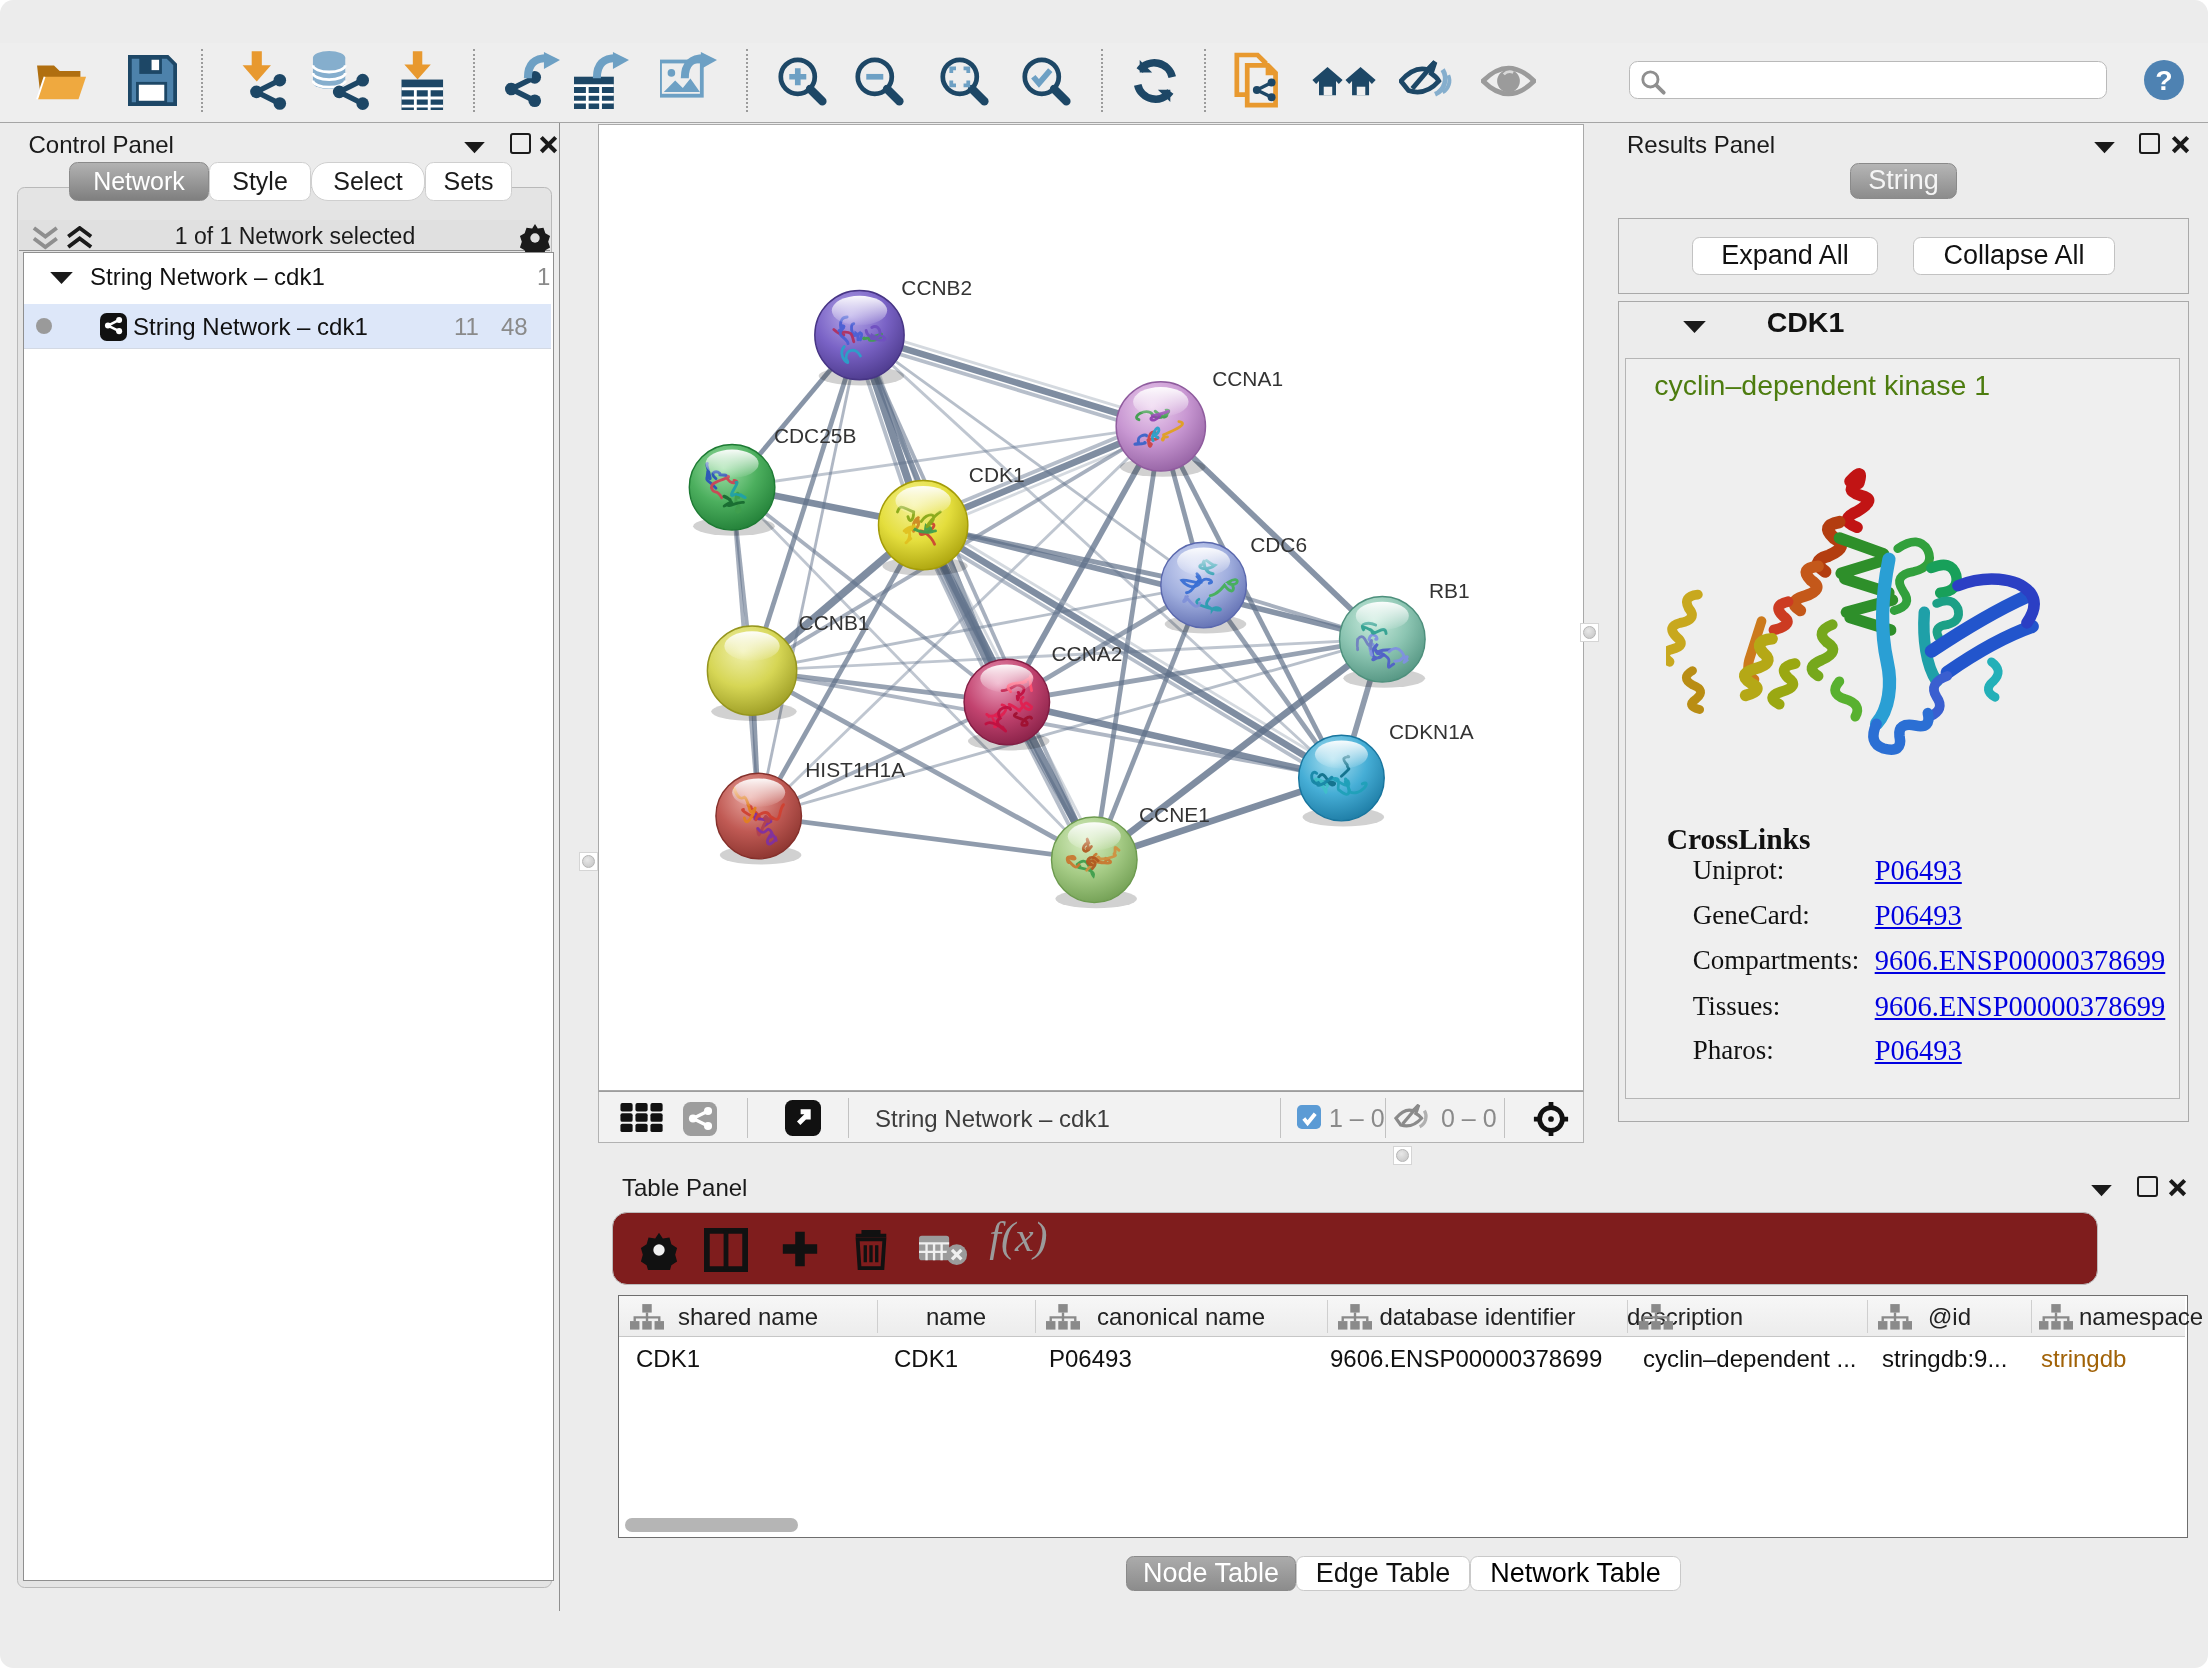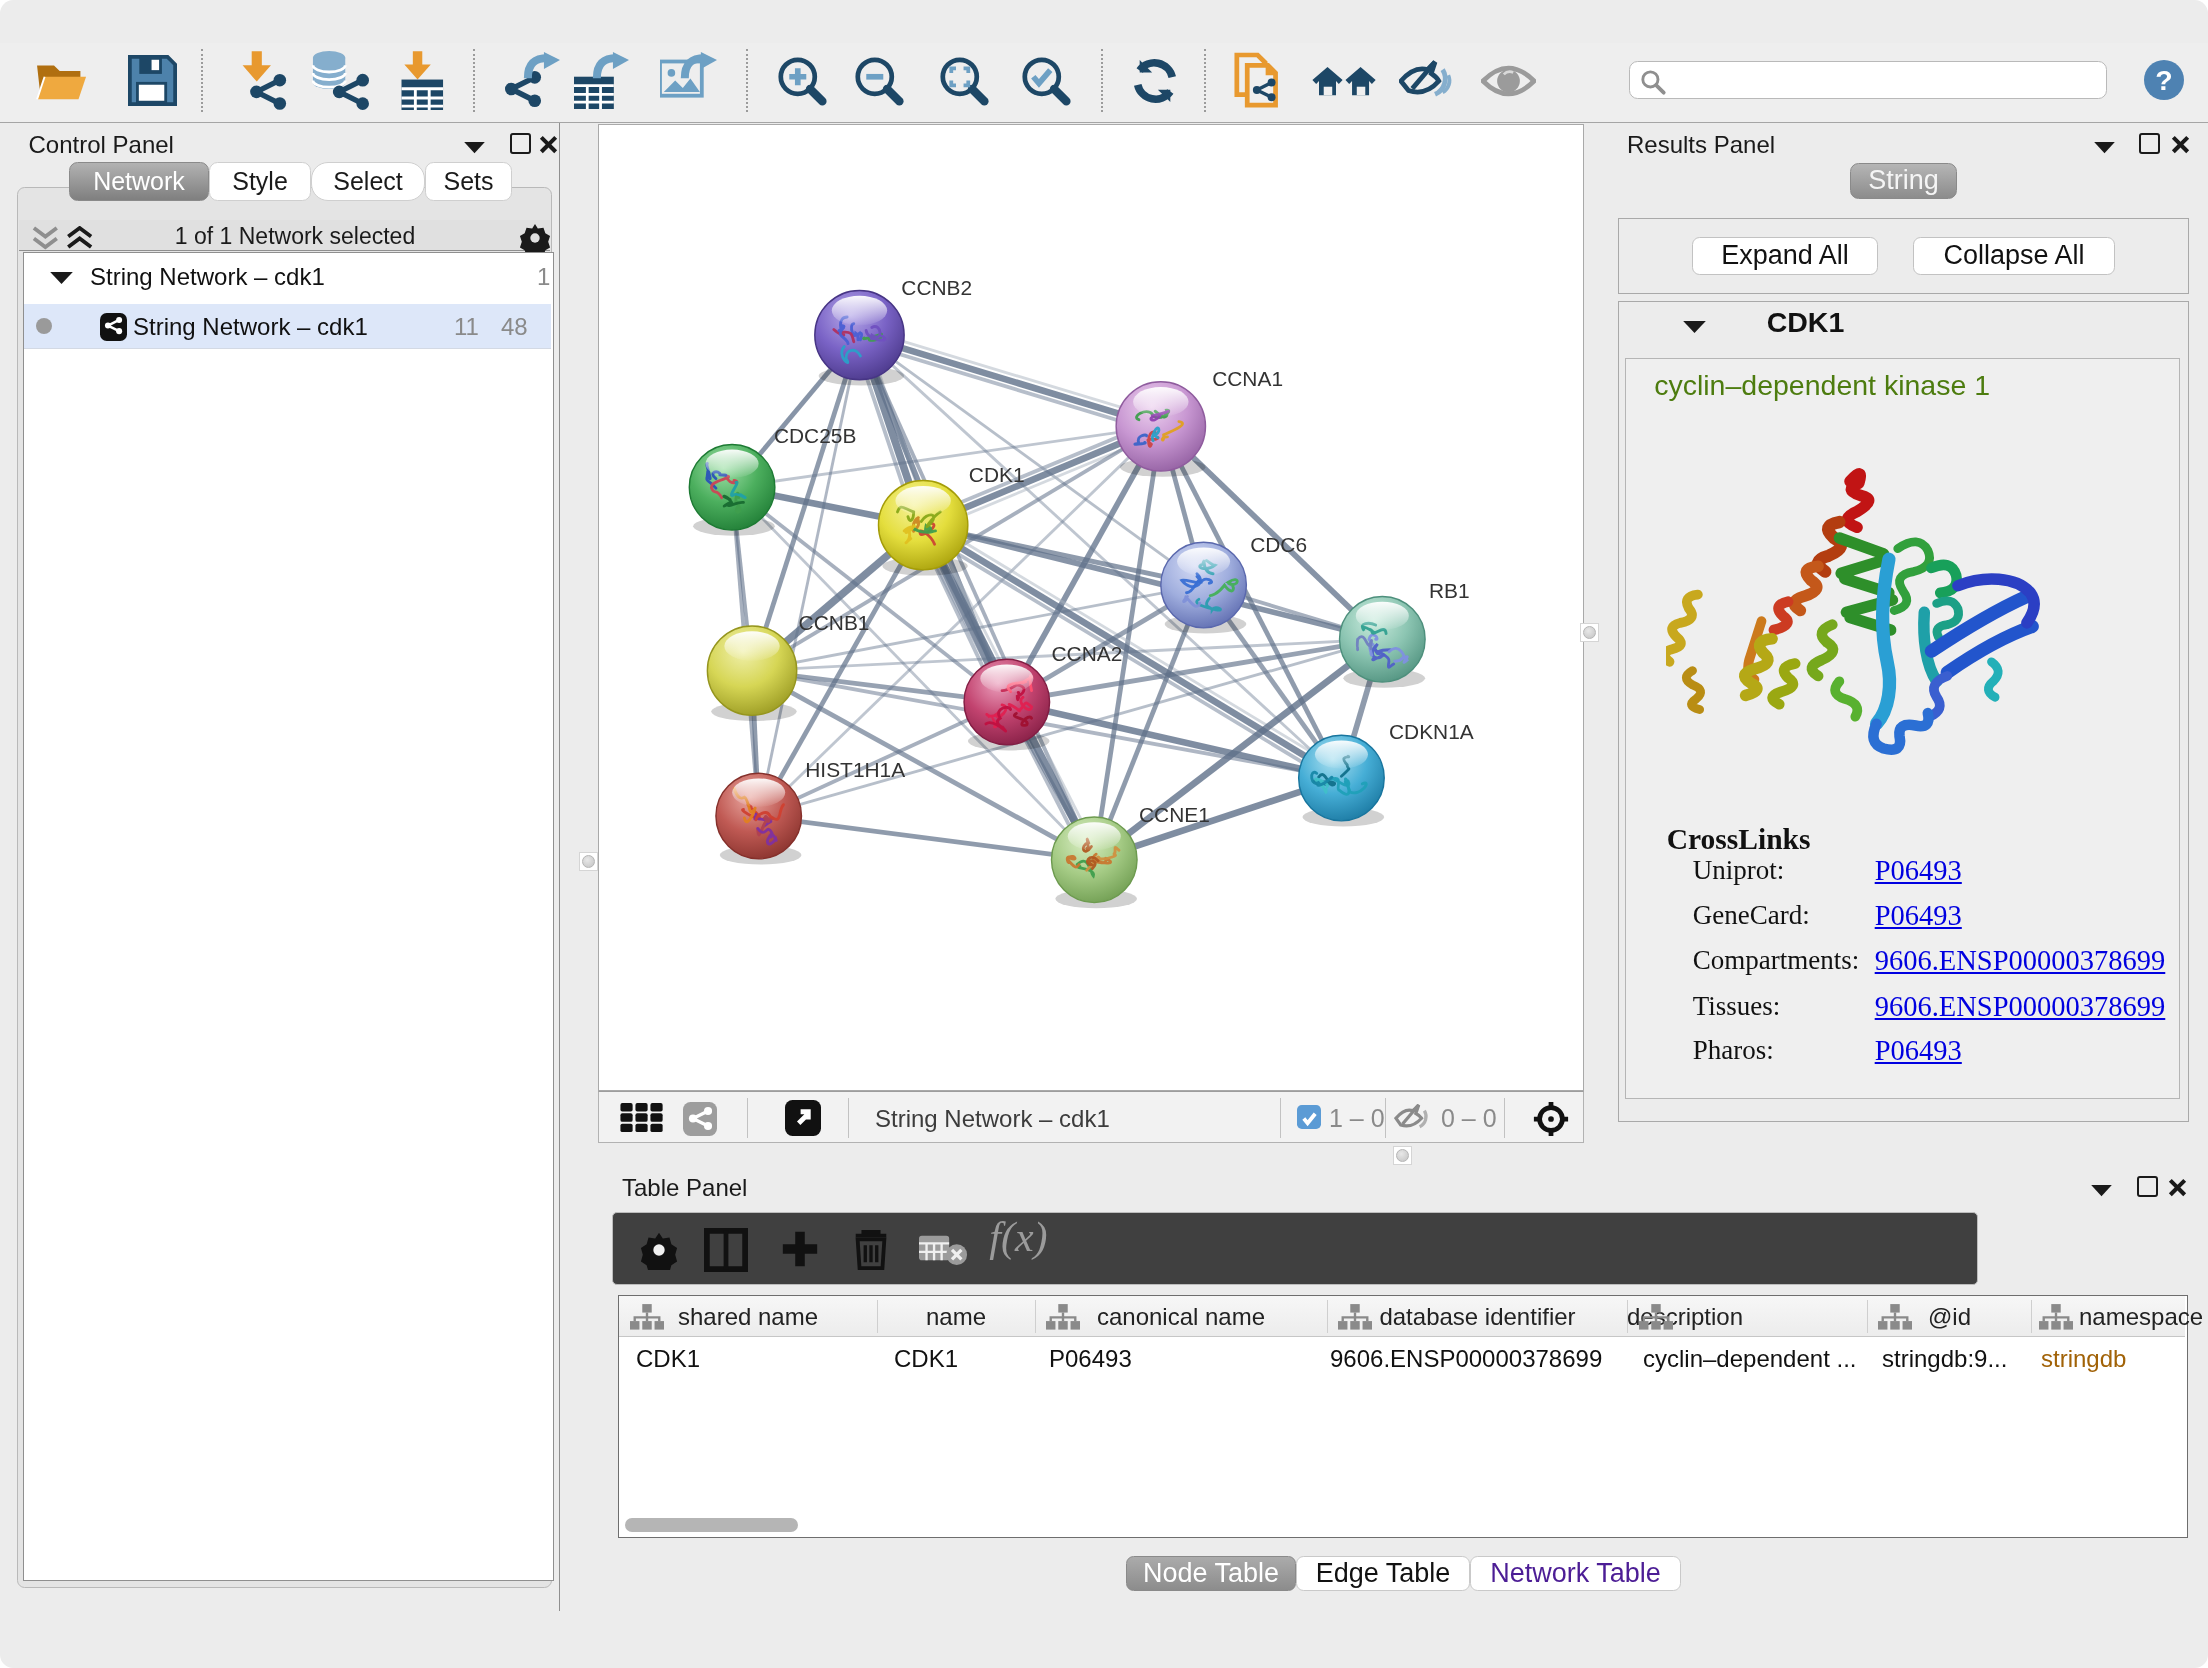--- a/index.html
+++ b/index.html
@@ -602,7 +602,7 @@
       <svg style="position:absolute;left:1568px;top:7.6px" width="23" height="23" viewBox="0 0 24 24">
         <path d="M3 6 L6 3 L12.0 9.0 L18 3 L21 6 L15.0 12.0 L21 18 L18 21 L12.0 15.0 L6 21 L3 18 L9.0 12.0 z" fill="#1a1a1a"></path>
       </svg>
-      <div class="abs" style="left:14.3px;top:44px;width:1366px;height:73px;background:#404040;border:1.9px solid #bcbcbc;border-radius:5px">
+      <div class="abs" style="left:14.3px;top:44px;width:1486px;height:73px;background:#7f1d1d;border:1.9px solid #bcbcbc;border-radius:15px">
         <svg style="position:absolute;left:26px;top:17px" width="40" height="40" viewBox="0 0 42 42">
           <path d="M21 3 l4 6 7 -1 2 7 6 4 -2 7 2 7 -6 4 -2 7 -7 -1 -4 6 -4 -6 -7 1 -2 -7 -6 -4 2 -7 -2 -7 6 -4 2 -7 7 1 z" fill="#111"></path>
           <circle cx="21" cy="21" r="6" fill="#f0f0f0"></circle>

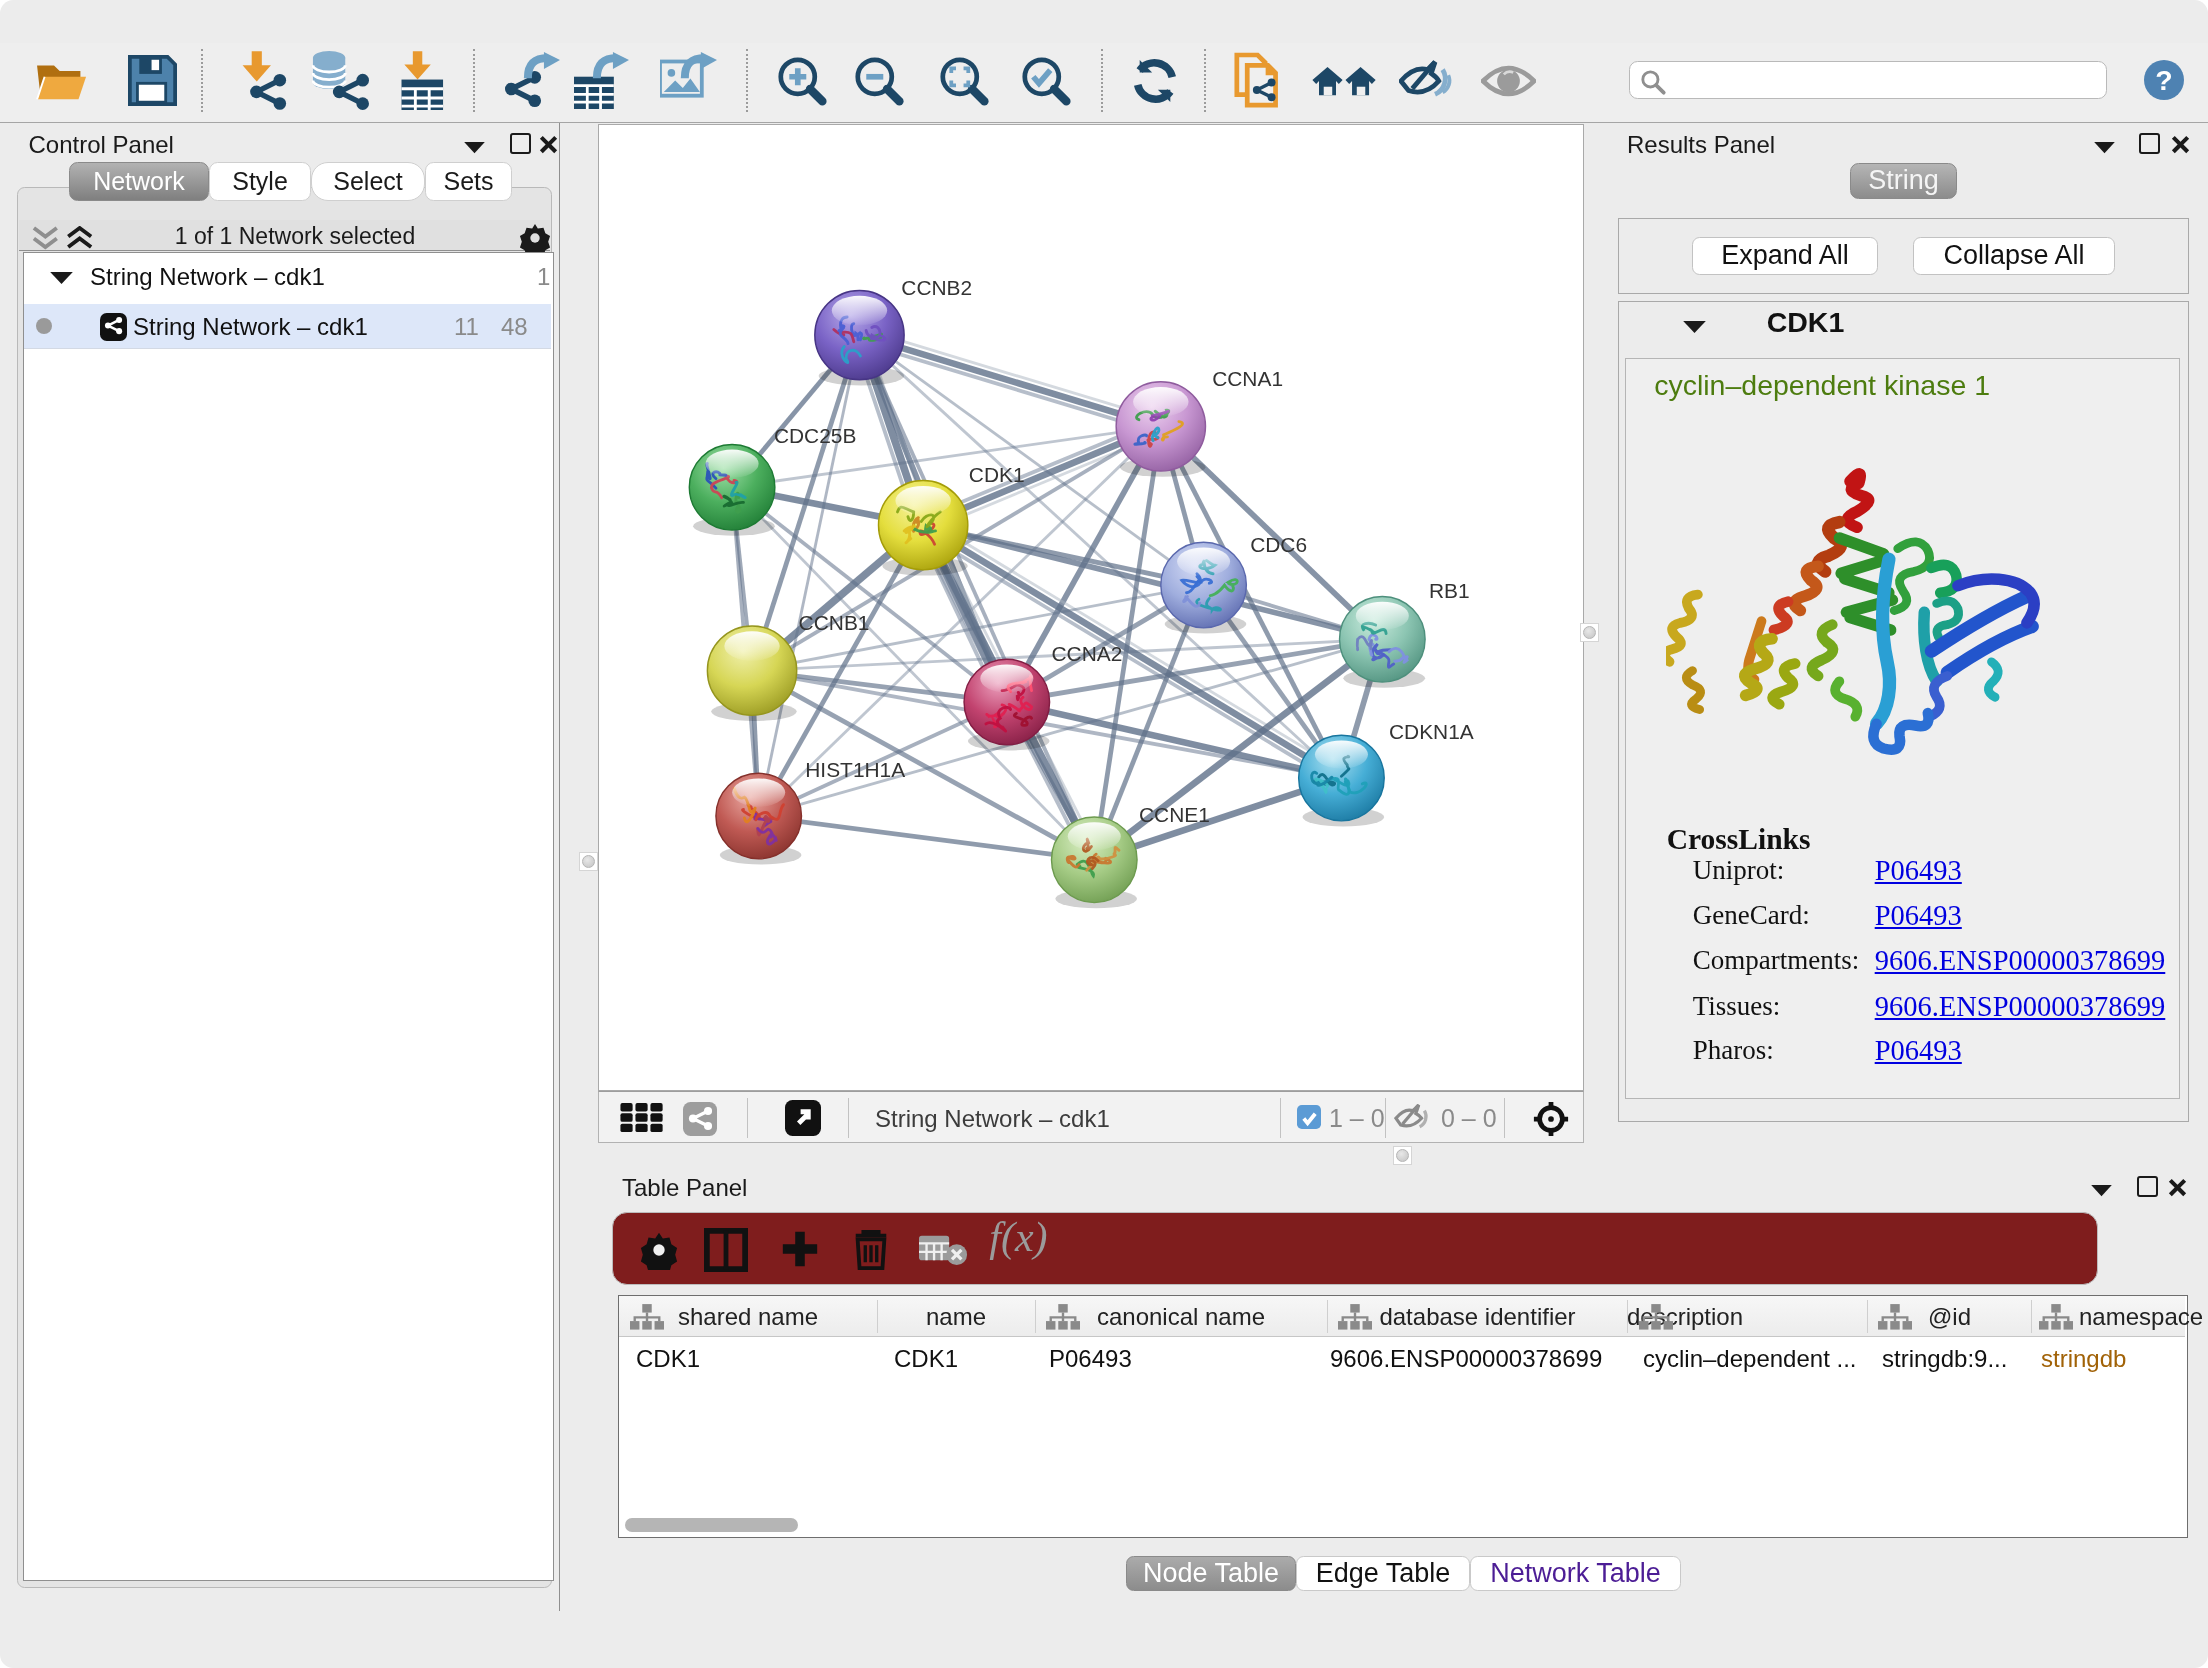--- a/index.html
+++ b/index.html
@@ -695,7 +695,7 @@
       </div>
       <div class="abs" style="left:528px;top:388px;width:170px;height:35px;background:linear-gradient(#ababab,#8c8c8c);color:#fff;border:1.9px solid #8a8a8a;border-radius:7.6px;font-size:27px;text-align:center;line-height:32px">Node Table</div>
       <div class="abs" style="left:698px;top:388px;width:174px;height:35px;background:#fff;color:#111;border:1.9px solid #c9c9c9;border-radius:7.6px;font-size:27px;text-align:center;line-height:32px">Edge Table</div>
-      <div class="abs" style="left:872px;top:388px;width:211px;height:35px;background:#fff;color:#4c1d95;border:1.9px solid #c9c9c9;border-radius:7.6px;font-size:27px;text-align:center;line-height:32px">Network Table</div>
+      <div class="abs" style="left:872px;top:388px;width:211px;height:35px;background:#fff;color:#000000;border:1.9px solid #c9c9c9;border-radius:7.6px;font-size:27px;text-align:center;line-height:32px">Network Table</div>
     </div>
   </div>
 

